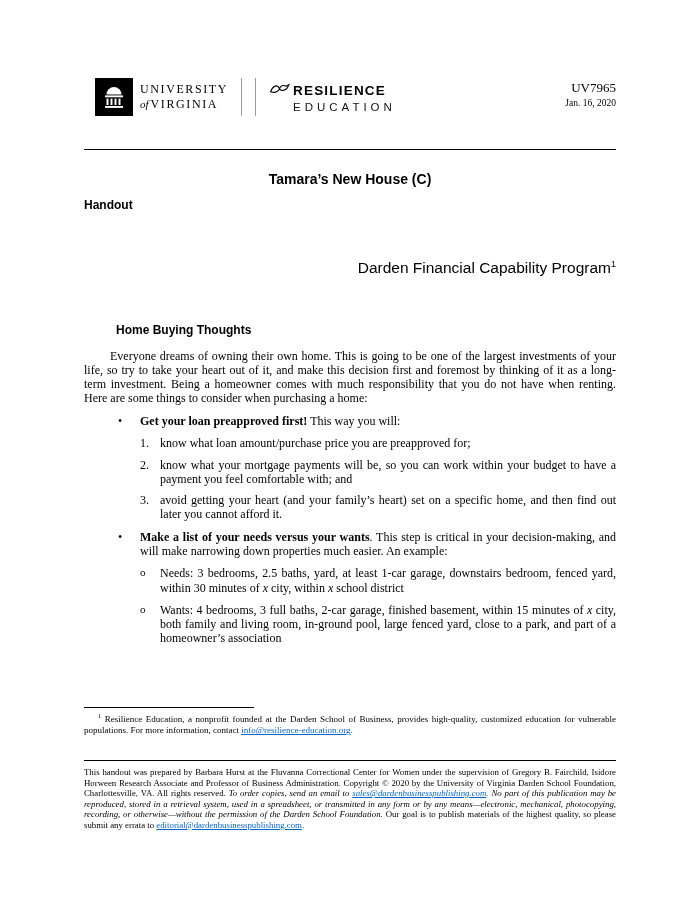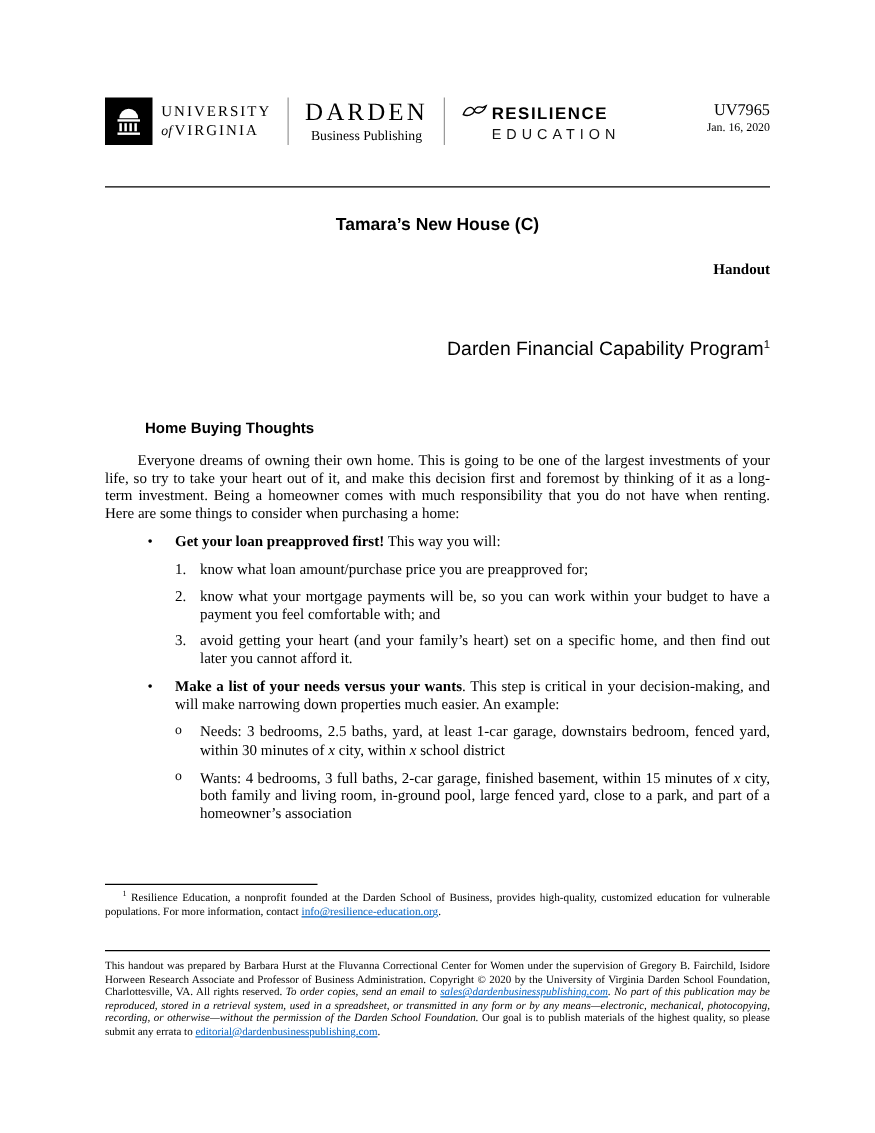--- a/index.html
+++ b/index.html
@@ -16,7 +16,7 @@
   
   .header-row { display: flex; justify-content: space-between; align-items: flex-start; margin-top: 78px; }
   .logo-row { display: flex; align-items: center; gap: 13px; }
-  .uva-logo { display: flex; align-items: center; gap: 7px; }
+  .uva-logo { display: flex; align-items: center; gap: 7px; margin-left: 11px; }
   .rotunda-box { width: 38px; height: 38px; background: #000; display: flex; align-items: center; justify-content: center; flex: 0 0 38px; }
   .uva-text { font-family: "Liberation Serif", serif; line-height: 1.25; }
   .uva-line1 { font-size: 12px; letter-spacing: 1.6px; }

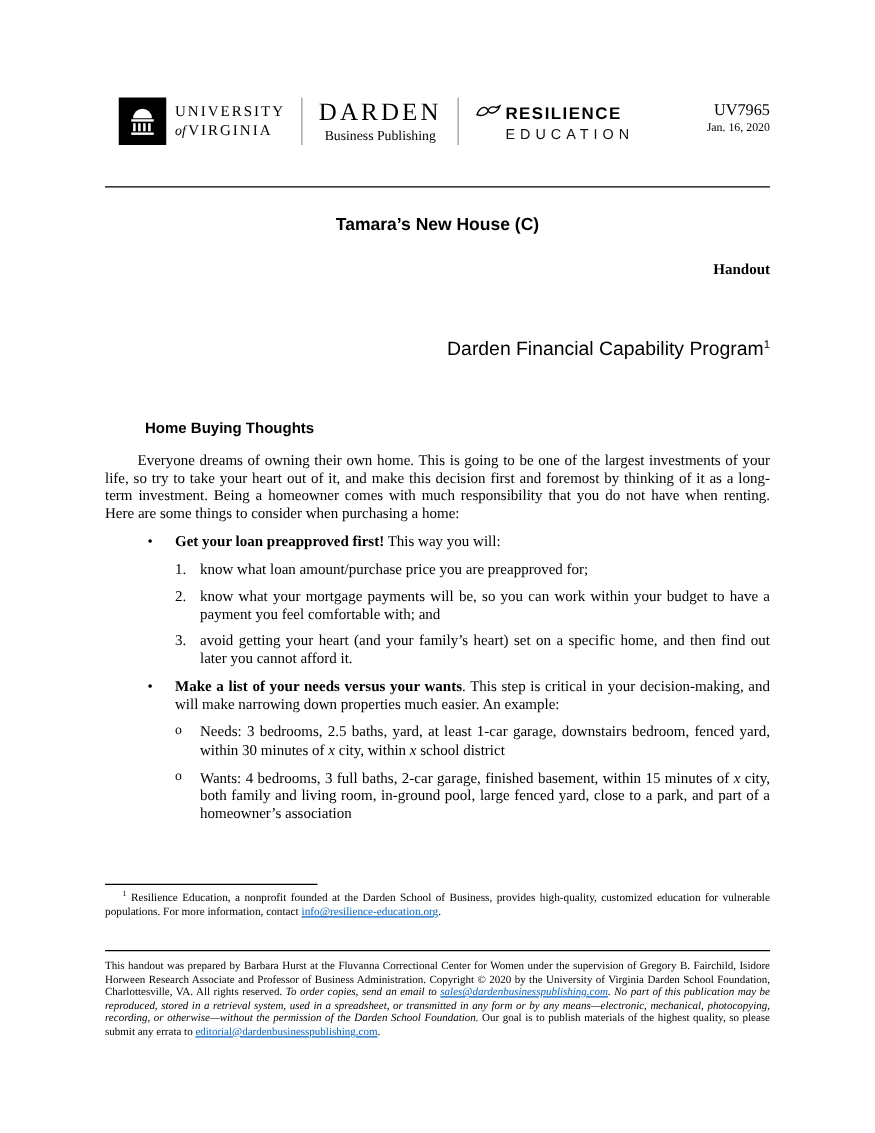--- a/index.html
+++ b/index.html
@@ -96,10 +96,6 @@
 
         <div class="vdiv"></div>
 
-        <div class="darden-logo">
-          <div class="darden-name">DARDEN</div>
-          <div class="darden-sub">Business Publishing</div>
-        </div>
 
         <div class="vdiv"></div>
 

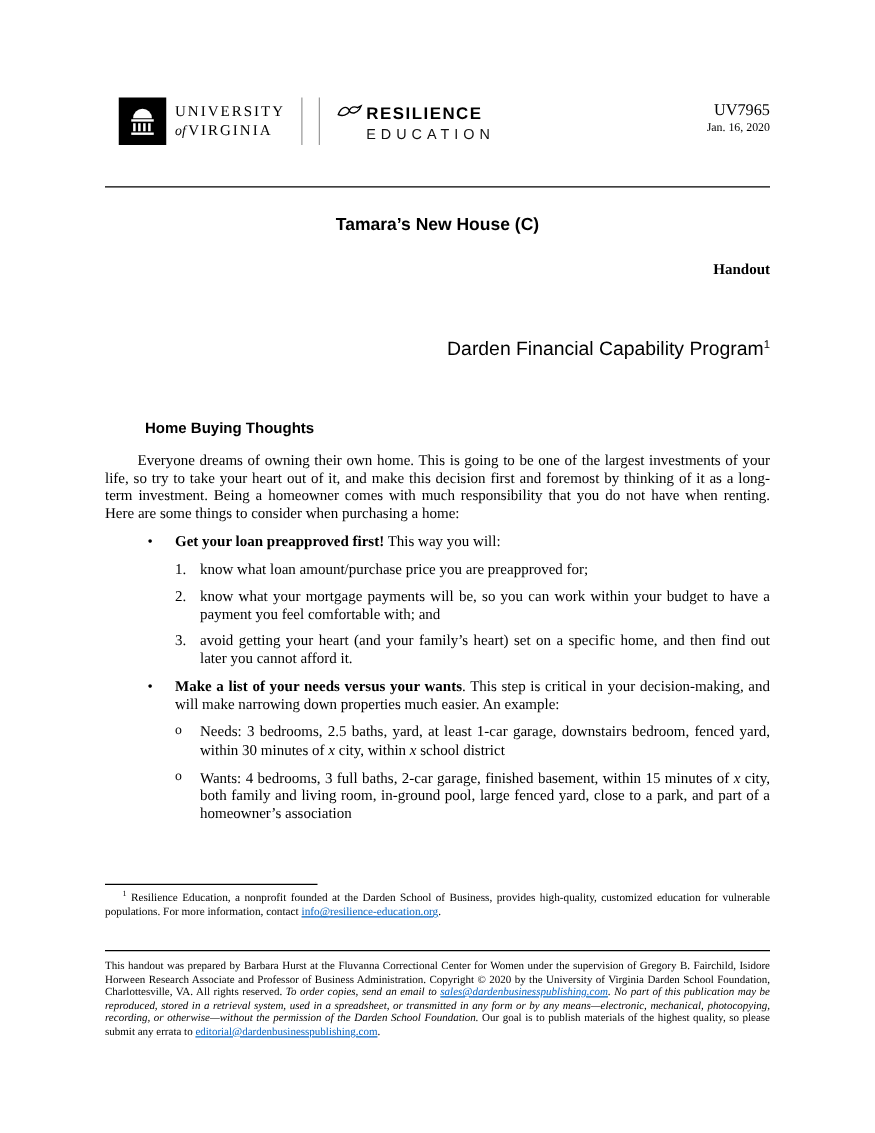--- a/index.html
+++ b/index.html
@@ -38,7 +38,7 @@
 
   
   .title { font-family: "Liberation Sans", sans-serif; font-weight: bold; font-size: 14px; text-align: center; margin: 21px 0 0 0; }
-  .subtitle { font-family: Liberation Serif, serif; font-weight: bold; font-size: 12px; text-align: right; margin: 21px 0 0 0; }
+  .subtitle { font-family: Liberation Sans, sans-serif; font-weight: bold; font-size: 12px; text-align: left; margin: 11px 0 0 0; }
   .program { font-family: "Liberation Sans", sans-serif; font-weight: normal; font-size: 15.5px; text-align: right; margin: 47px 0 0 0; }
   .program sup { font-size: 9px; }
   .section-heading { font-family: "Liberation Sans", sans-serif; font-weight: bold; font-size: 12px; text-align: left; margin: 46px 0 0 0; padding-left: 32px; }

